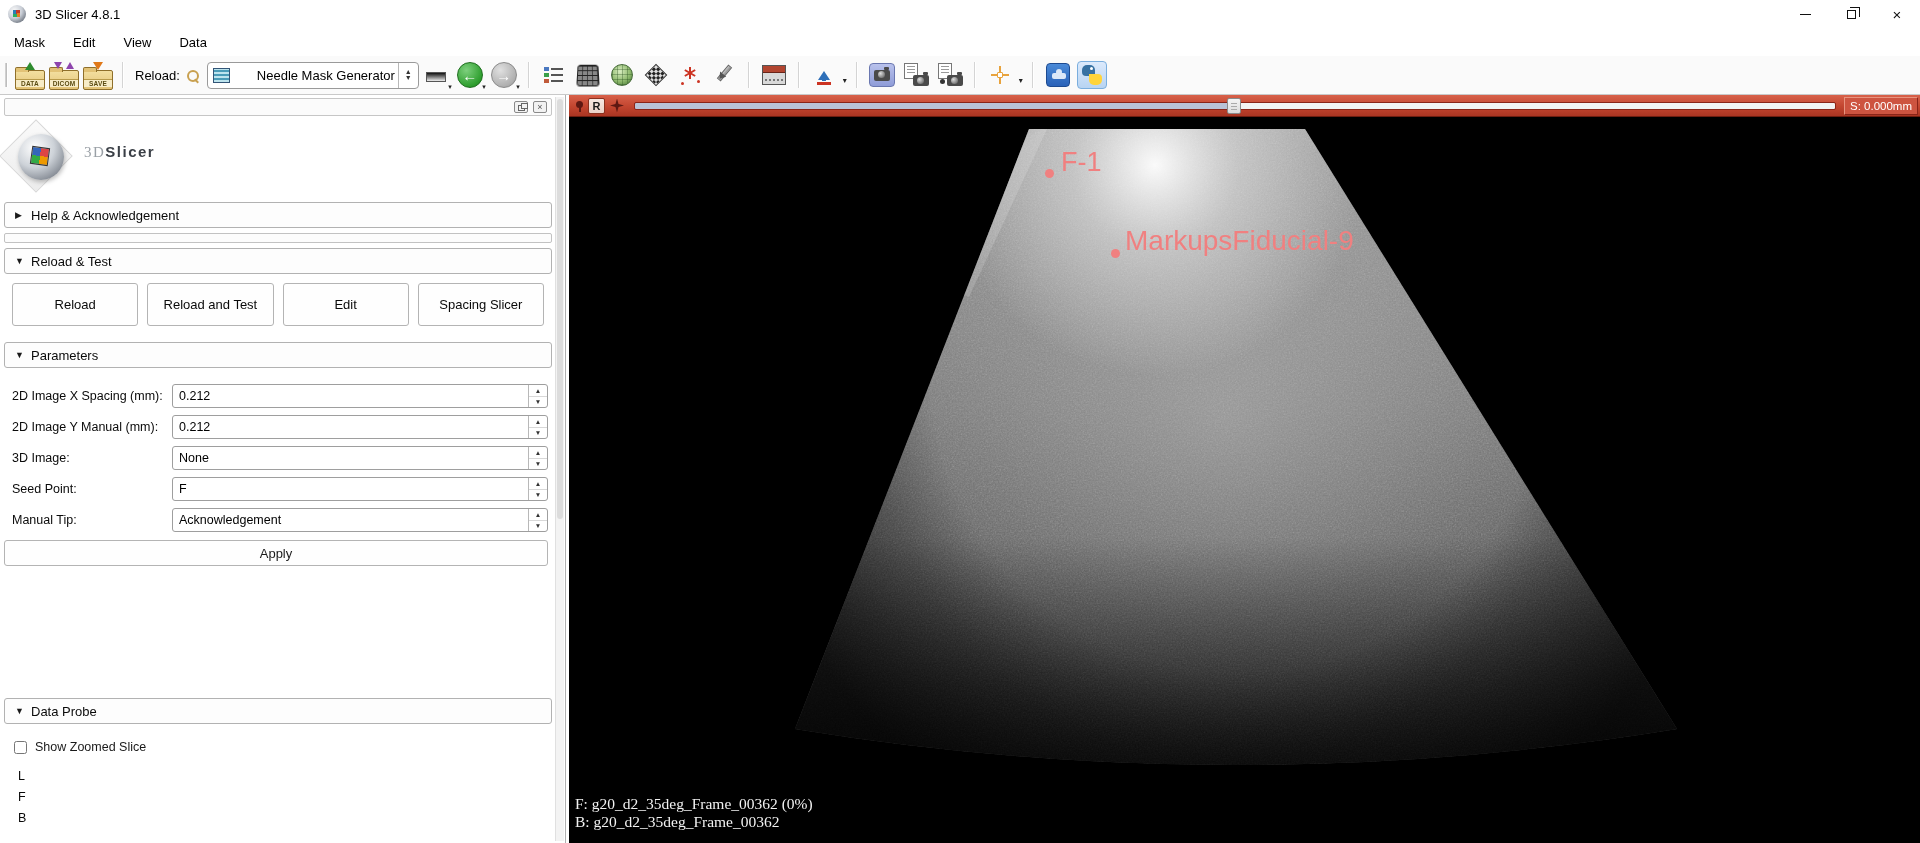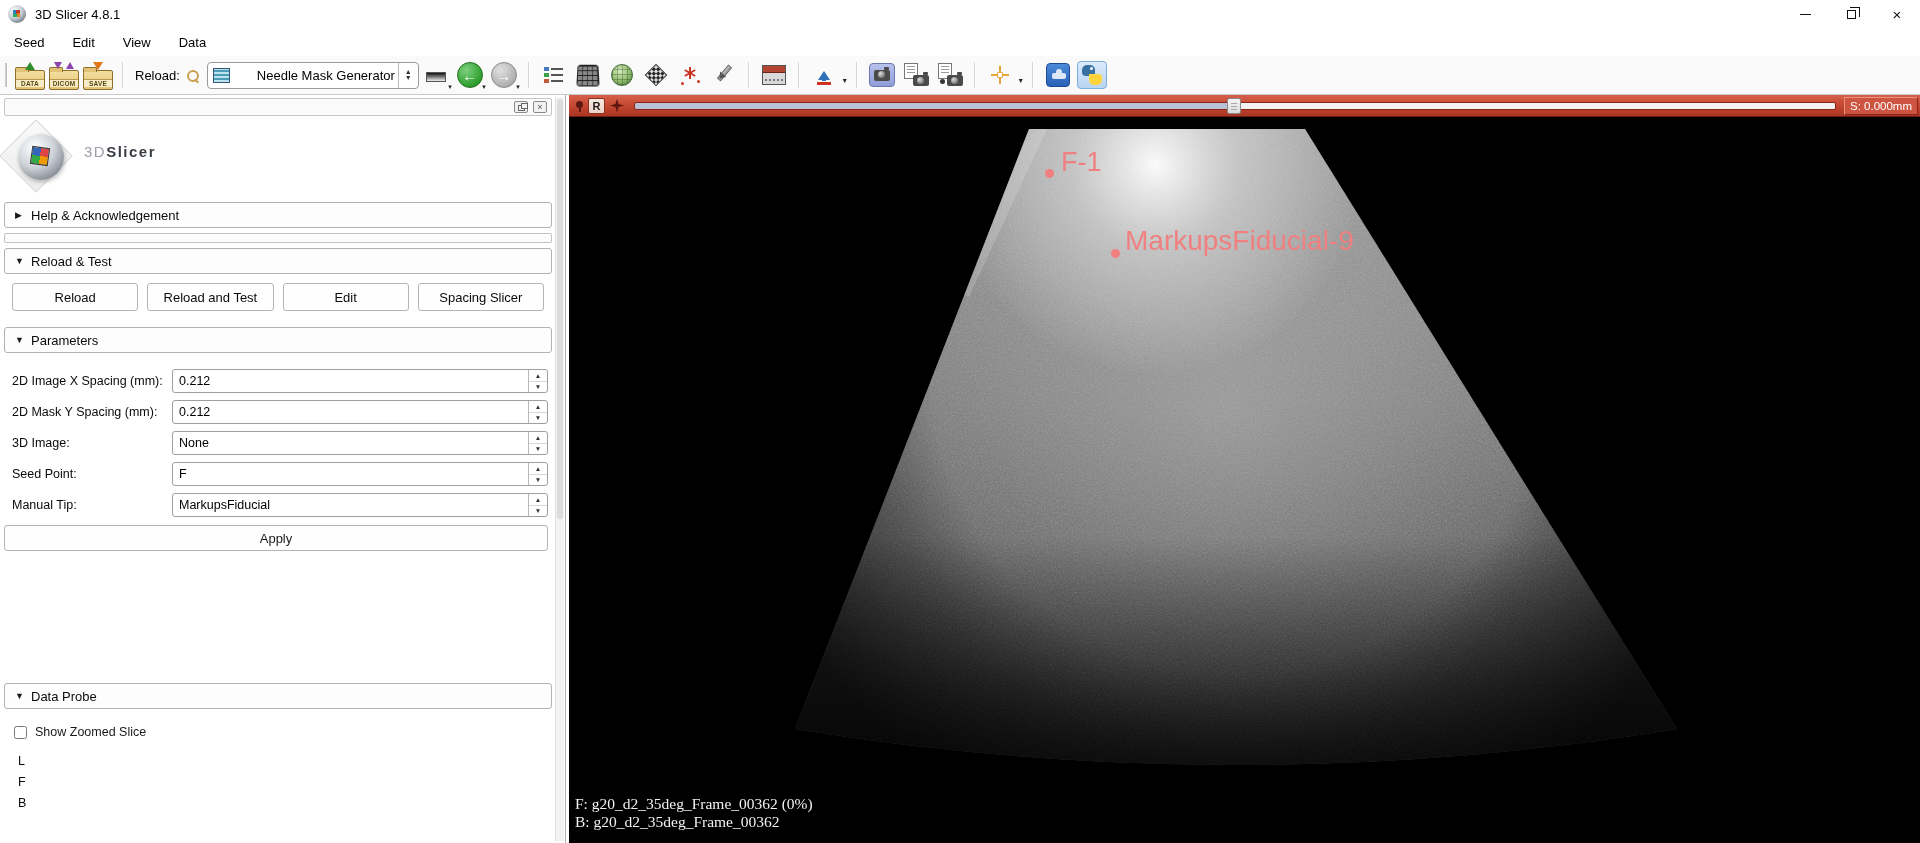--- a/index.html
+++ b/index.html
@@ -217,7 +217,7 @@
   </div>
 
   <div class="menubar">
-    <div class="menu-item">Seed</div>
+    <div class="menu-item">Mask</div>
     <div class="menu-item">Edit</div>
     <div class="menu-item">View</div>
     <div class="menu-item">Data</div>

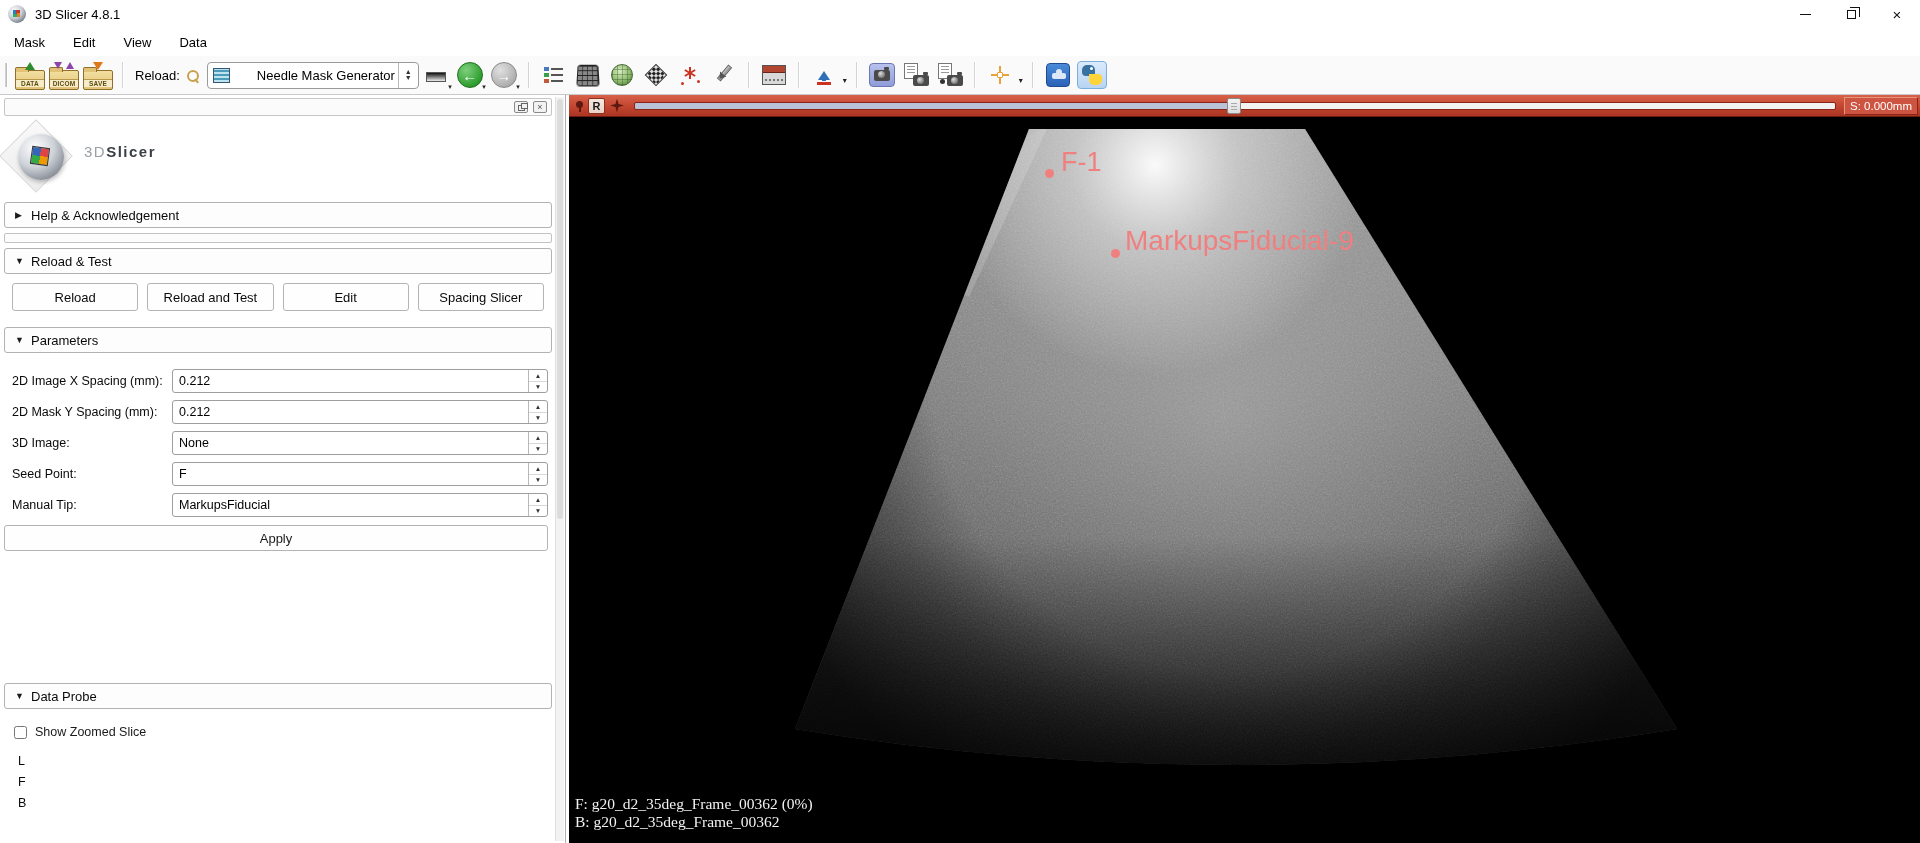--- a/index.html
+++ b/index.html
@@ -133,7 +133,7 @@
   .logo-sphere::after { content:""; position:absolute; left:13px; top:13px; width:16px; height:16px;
                  background:conic-gradient(#d44 0 25%, #e90 0 50%, #3a4 0 75%, #36b 0); border:1px solid #333; transform:rotate(8deg); }
   .logo-text { position:absolute; left:80px; top:27px; font-size:15px; letter-spacing:1.5px; }
-  .logo-text .lt1 { color:#9aa0a6; }
+  .logo-text .lt1 { color:#9aa0a6;font-family:Liberation Serif, serif; }
   .logo-text .lt2 { color:#3a3f46; font-weight:bold; }
 
   .coll-header { height:26px; background:#fdfdfd; border:1px solid #b2b2b2; border-radius:3px;

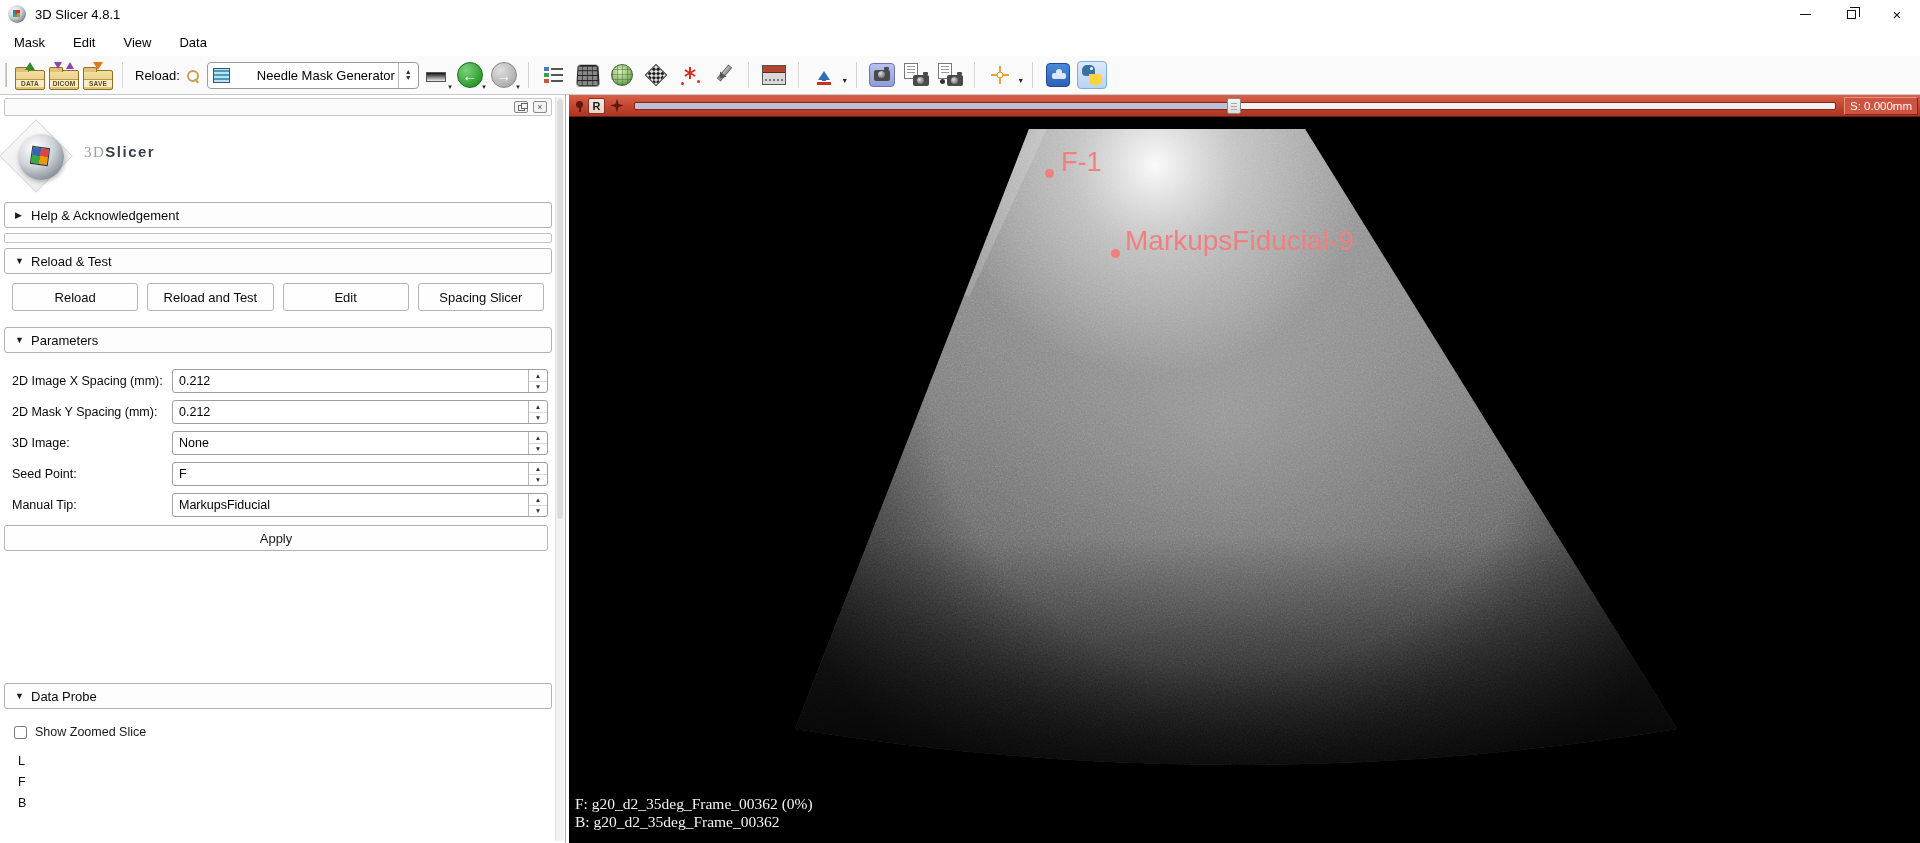--- a/index.html
+++ b/index.html
@@ -144,7 +144,7 @@
   .mt5 { margin-top:5px; } .mt16 { margin-top:16px; }
 
   .btn-row { display:flex; gap:9px; margin:9px 8px 0 8px; }
-  .q-btn { flex:1; height:28px; background:#fefefe; border:1px solid #b4b4b4; border-radius:3px;
+  .q-btn { flex:1; height:43px; background:#fefefe; border:1px solid #b4b4b4; border-radius:3px;
            font-size:13px; color:#0a0a0a; display:flex; align-items:center; justify-content:center; }
 
   .form { margin-top:16px; }

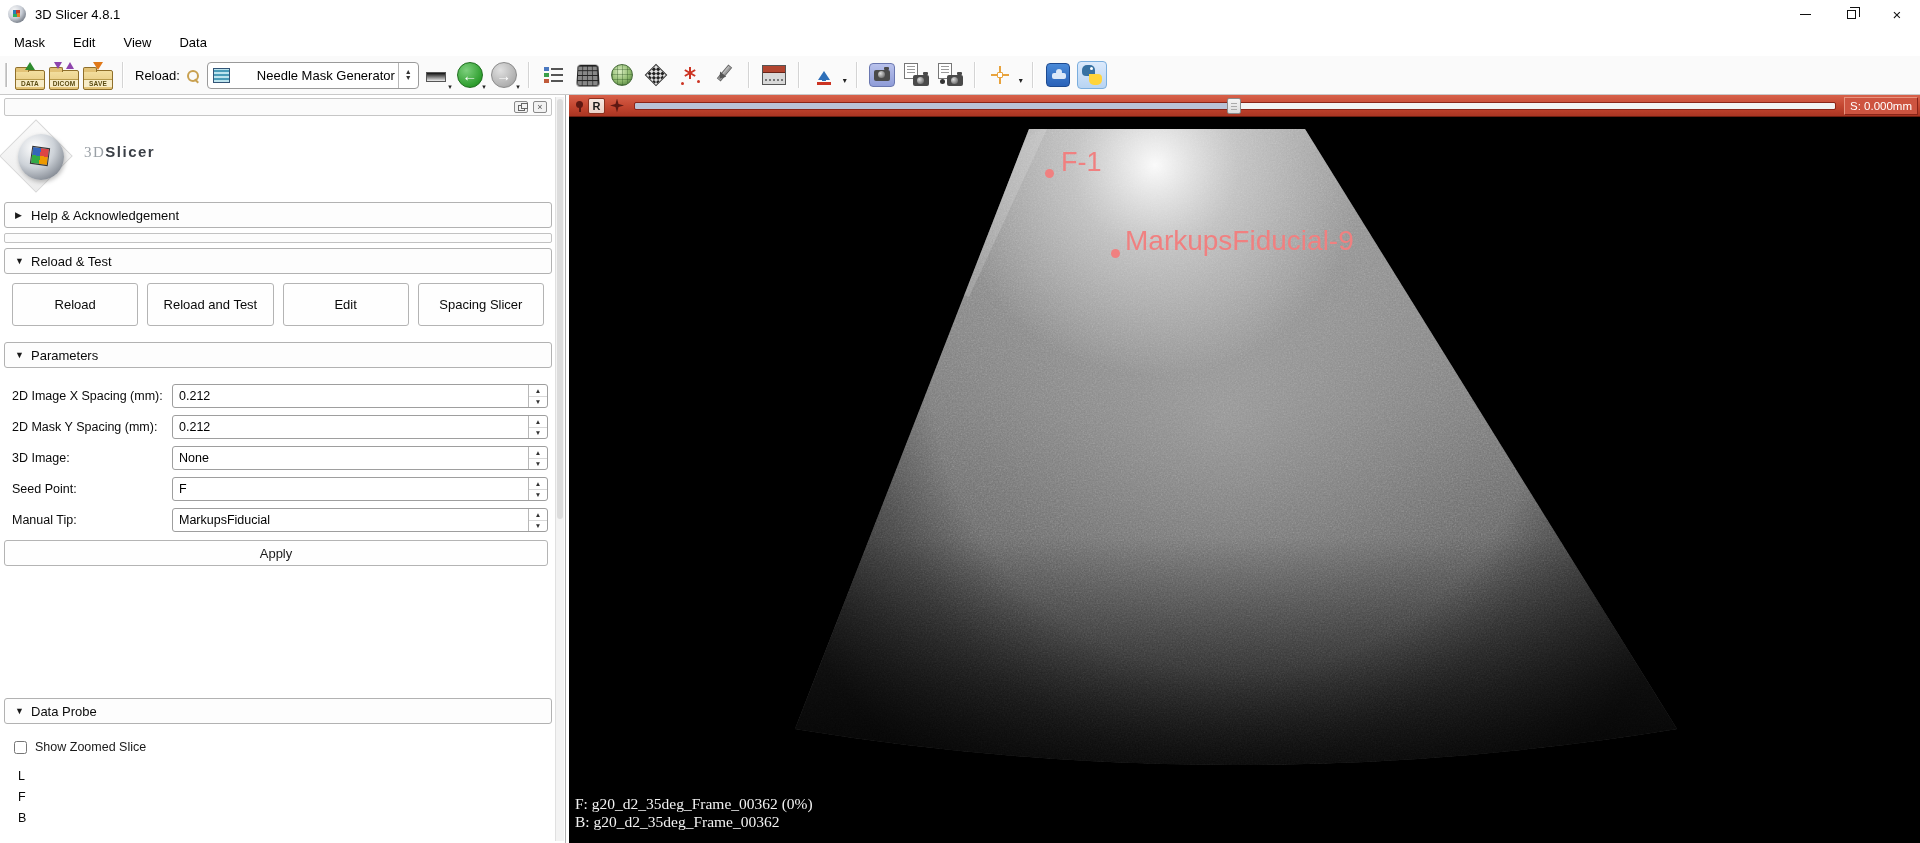--- a/index.html
+++ b/index.html
@@ -419,7 +419,7 @@
           </div>
         </div>
         <div class="form-row">
-          <div class="form-label">2D Mask Y Spacing (mm):</div>
+          <div class="form-label">2D Image Y Manual (mm):</div>
           <div class="field">
             <input class="field-text" value="0.212" style="">
             <div class="spin2">

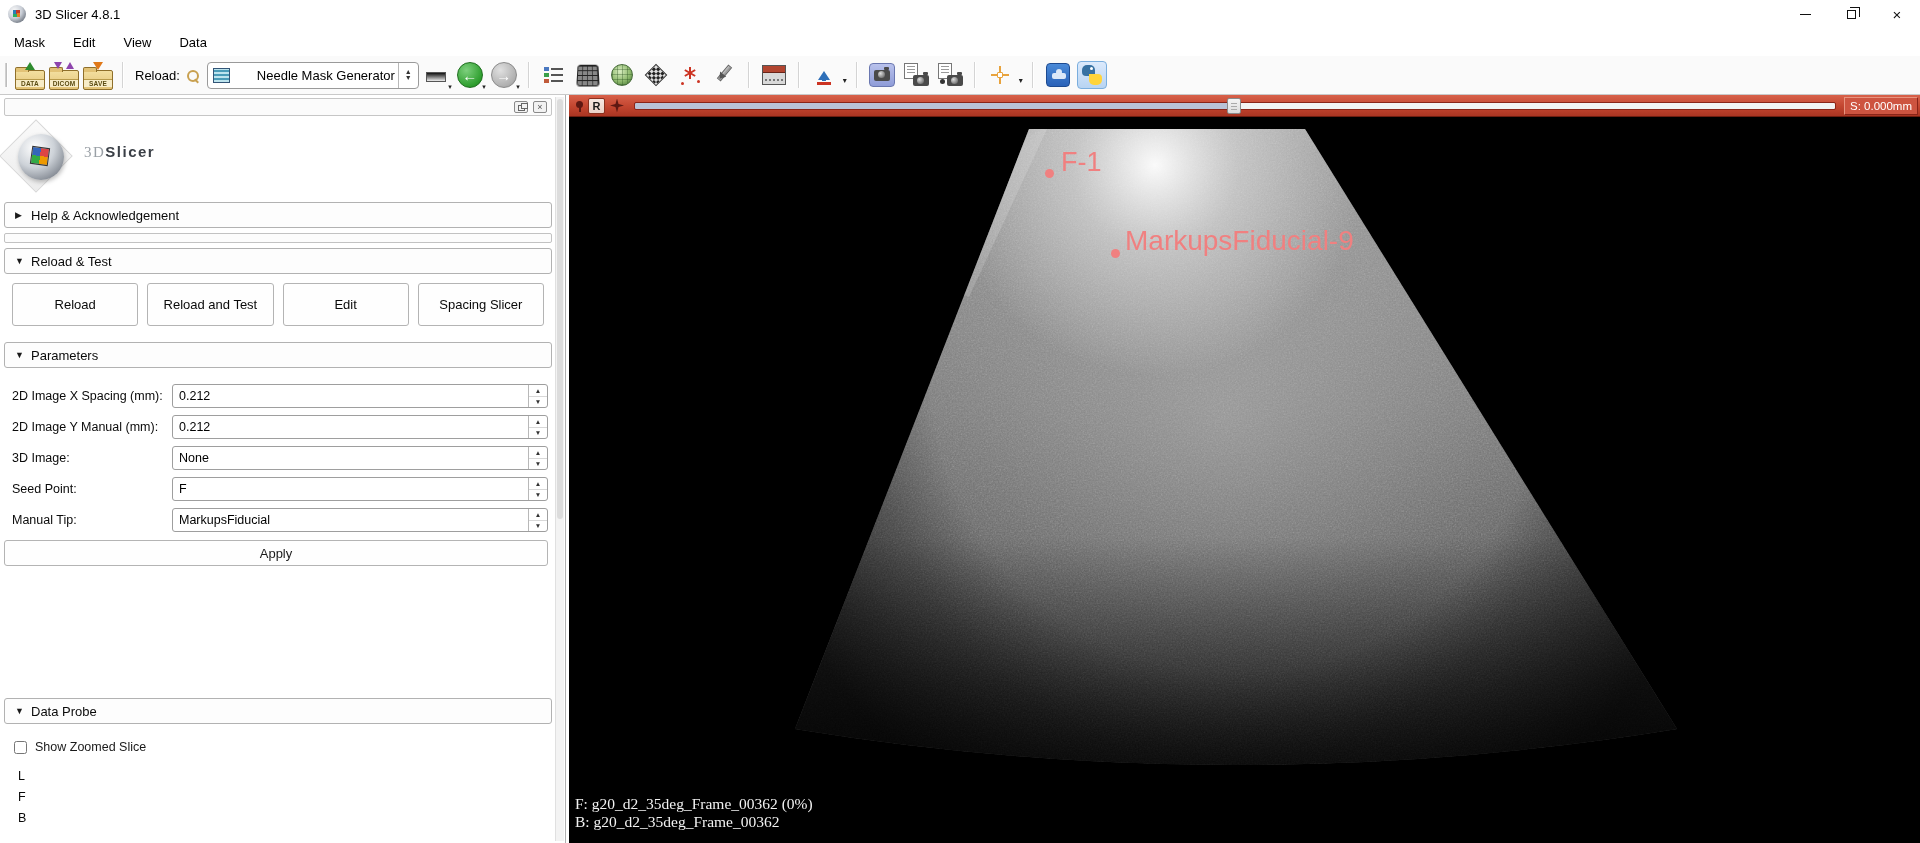--- a/index.html
+++ b/index.html
@@ -451,7 +451,7 @@
         <div class="form-row">
           <div class="form-label">Manual Tip:</div>
           <div class="field">
-            <div class="field-text">MarkupsFiducial</div>
+            <div class="field-text">Acknowledgement</div>
             <div class="spin2">
                 <span>▲</span>
                 <span>▼</span>

